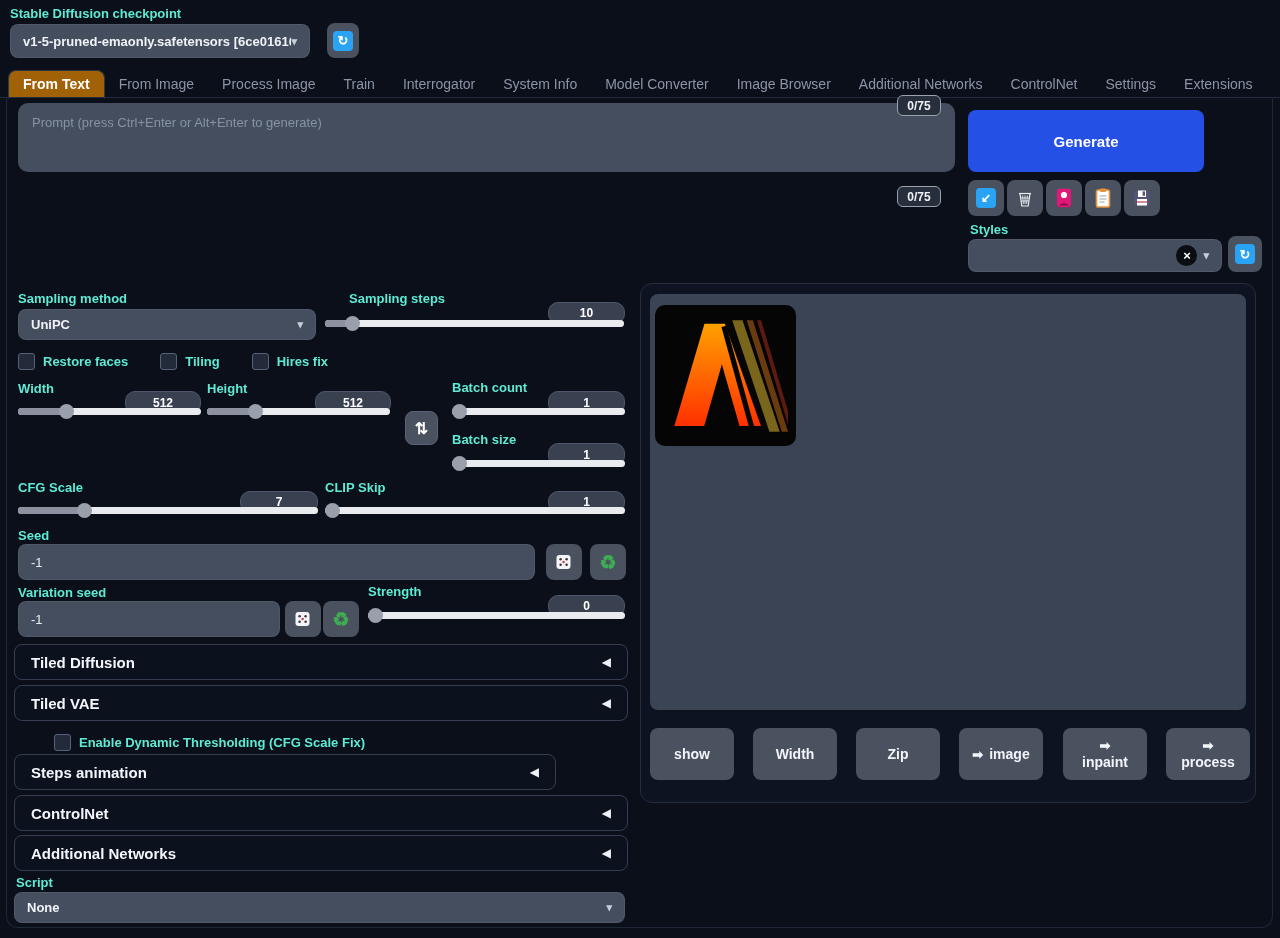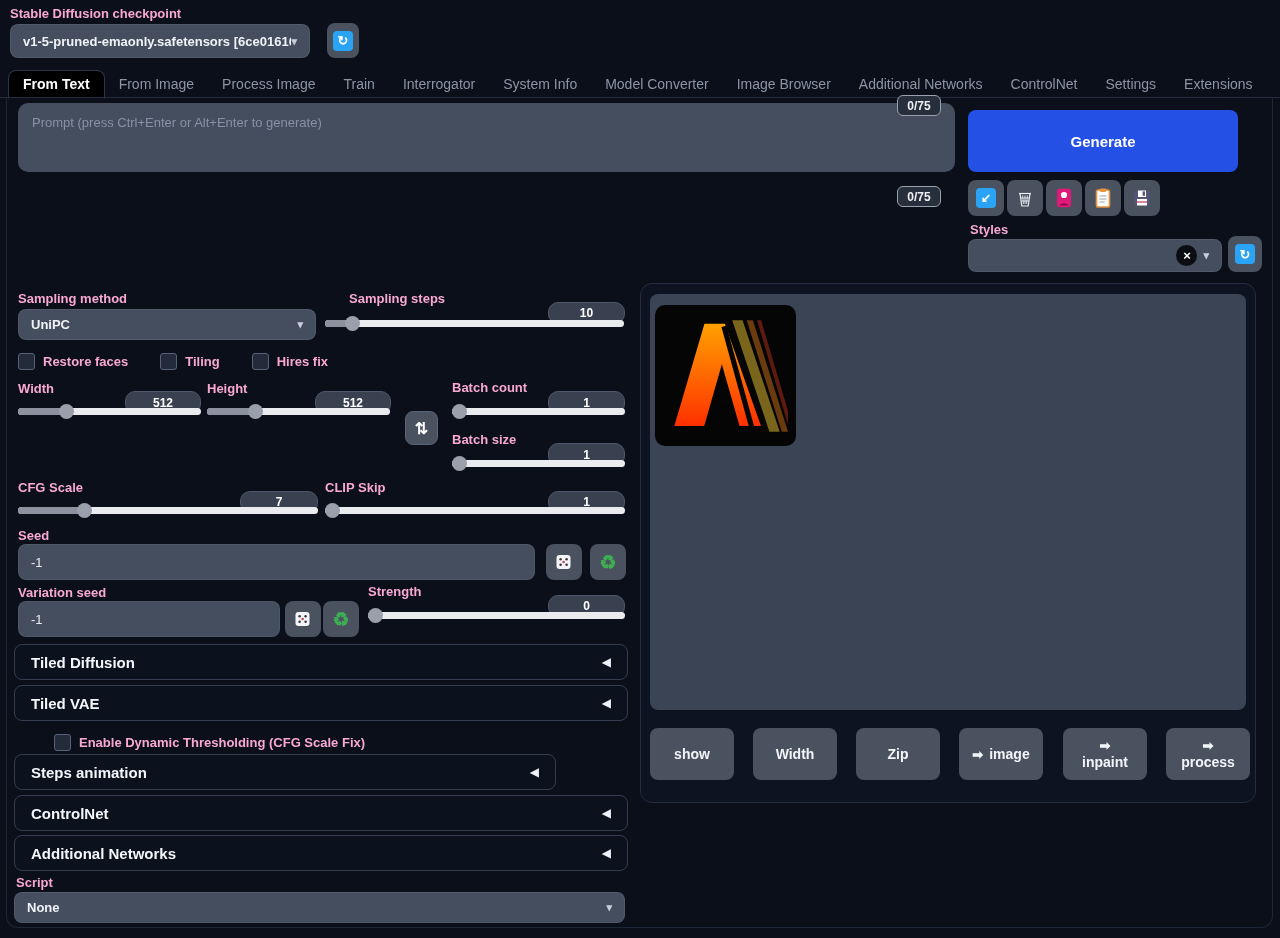--- a/index.html
+++ b/index.html
@@ -6,7 +6,7 @@
   #app{position:relative;width:1280px;height:938px;overflow:hidden;
        font-family:"Liberation Sans",sans-serif;color:#eef1f5;background:#0b0f19;}
   .abs{position:absolute;box-sizing:border-box;}
-  .label{font-size:13px;font-weight:600;color:#f9a8d4;white-space:nowrap;}
+  .label{font-size:13px;font-weight:600;color:#5eead4;white-space:nowrap;}
   .dropdown{background:#454e5e;border:1px solid rgba(255,255,255,0.07);border-radius:8px;
             display:flex;align-items:center;padding:0 12px;color:#f0f3f7;font-size:13px;font-weight:600;}
   .dropdown .caret{margin-left:auto;color:#c9cfda;font-size:11px;}

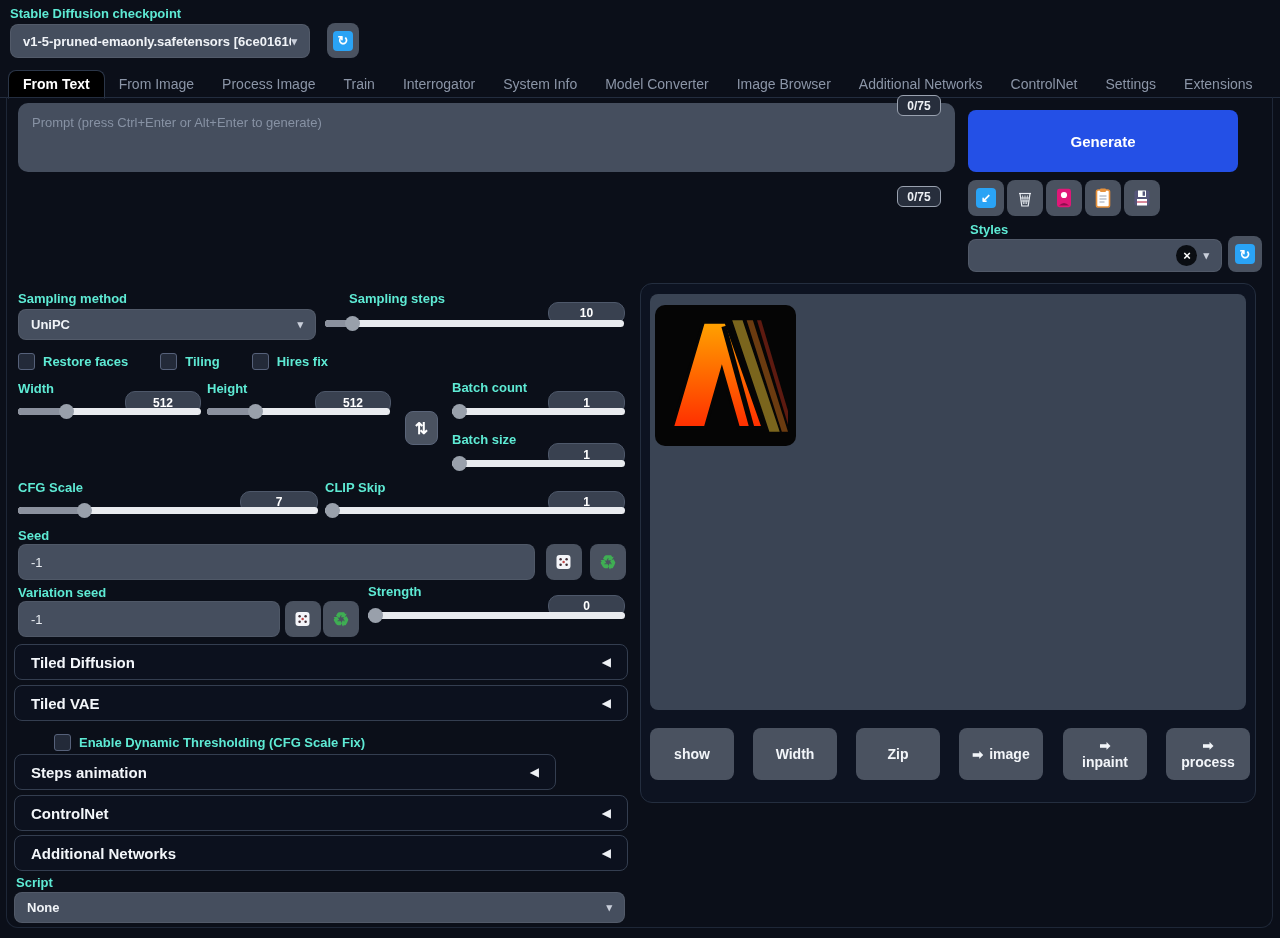--- a/index.html
+++ b/index.html
@@ -27,7 +27,7 @@
   .tabbar{display:flex;align-items:flex-end;}
   .tab{padding:5px 14px 6px;font-size:14px;color:#8b95a7;cursor:pointer;white-space:nowrap;}
   .tab.active{color:#fff;font-weight:700;border:1px solid #2b3648;border-bottom:1px solid #0b0f19;
-              border-radius:8px 8px 0 0;background:#000000;position:relative;top:1px;}
+              border-radius:8px 8px 0 0;background:#a16207;position:relative;top:1px;}
   textarea.prompt{background:#454e5e;border:none;border-radius:10px;color:#e8ecf2;font-size:13px;
                   padding:12px 14px;resize:none;outline:none;font-family:"Liberation Sans",sans-serif;width:100%;height:100%;box-sizing:border-box;}
   textarea.prompt::placeholder{color:#8792a4;}

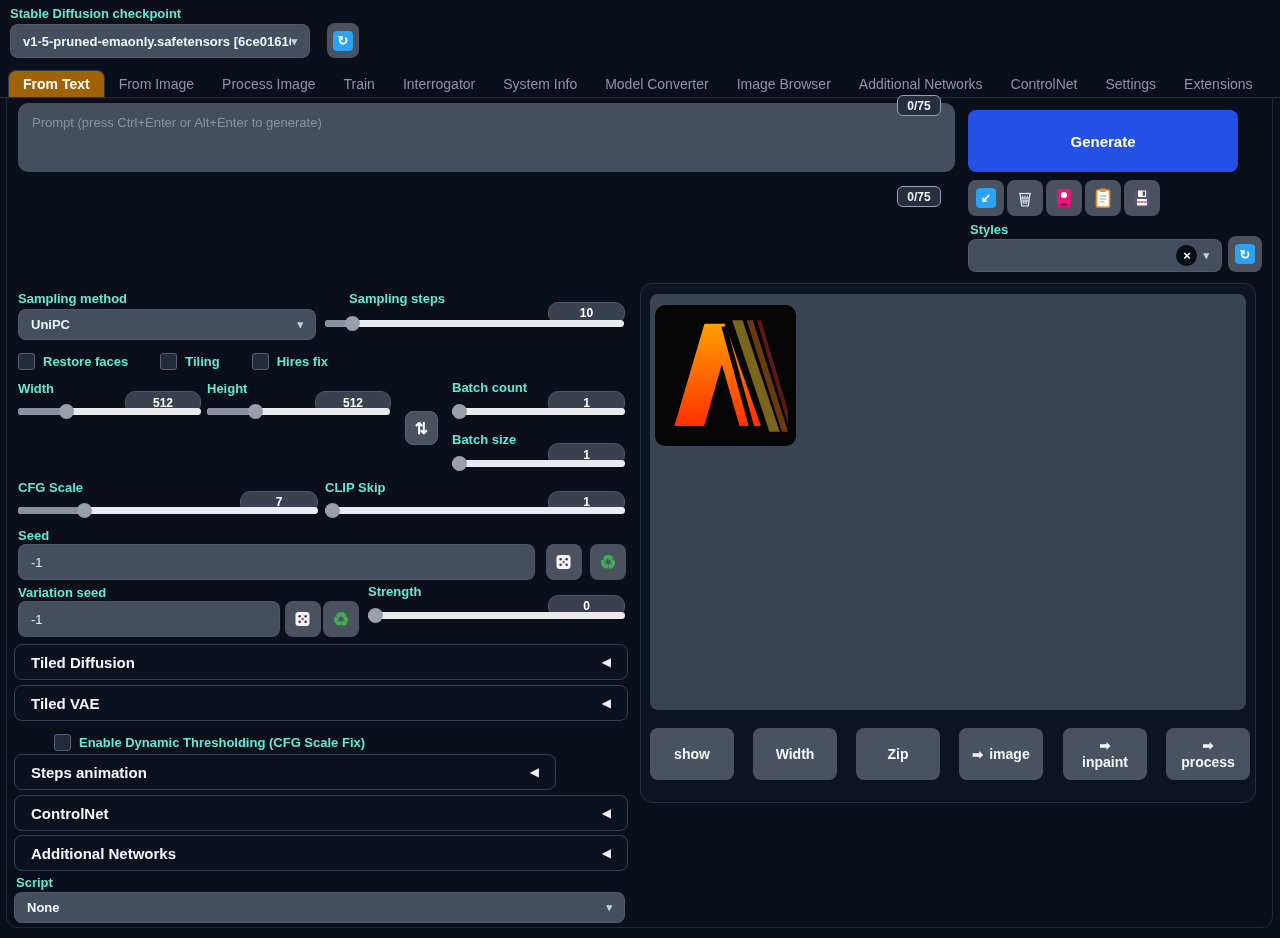--- a/index.html
+++ b/index.html
@@ -81,7 +81,7 @@
 
   <div class="abs counter" style="left:897px;top:186px;width:44px;height:21px;">0/75</div>
 
-  <div class="abs genbtn" style="left:968px;top:110px;width:270px;height:62px;">Generate</div>
+  <div class="abs genbtn" style="left:968px;top:110px;width:236px;height:62px;">Generate</div>
 
   <div class="abs" style="left:968px;top:180px;display:flex;gap:3px;">
     <div class="iconbtn" style="width:36px;height:36px;">

